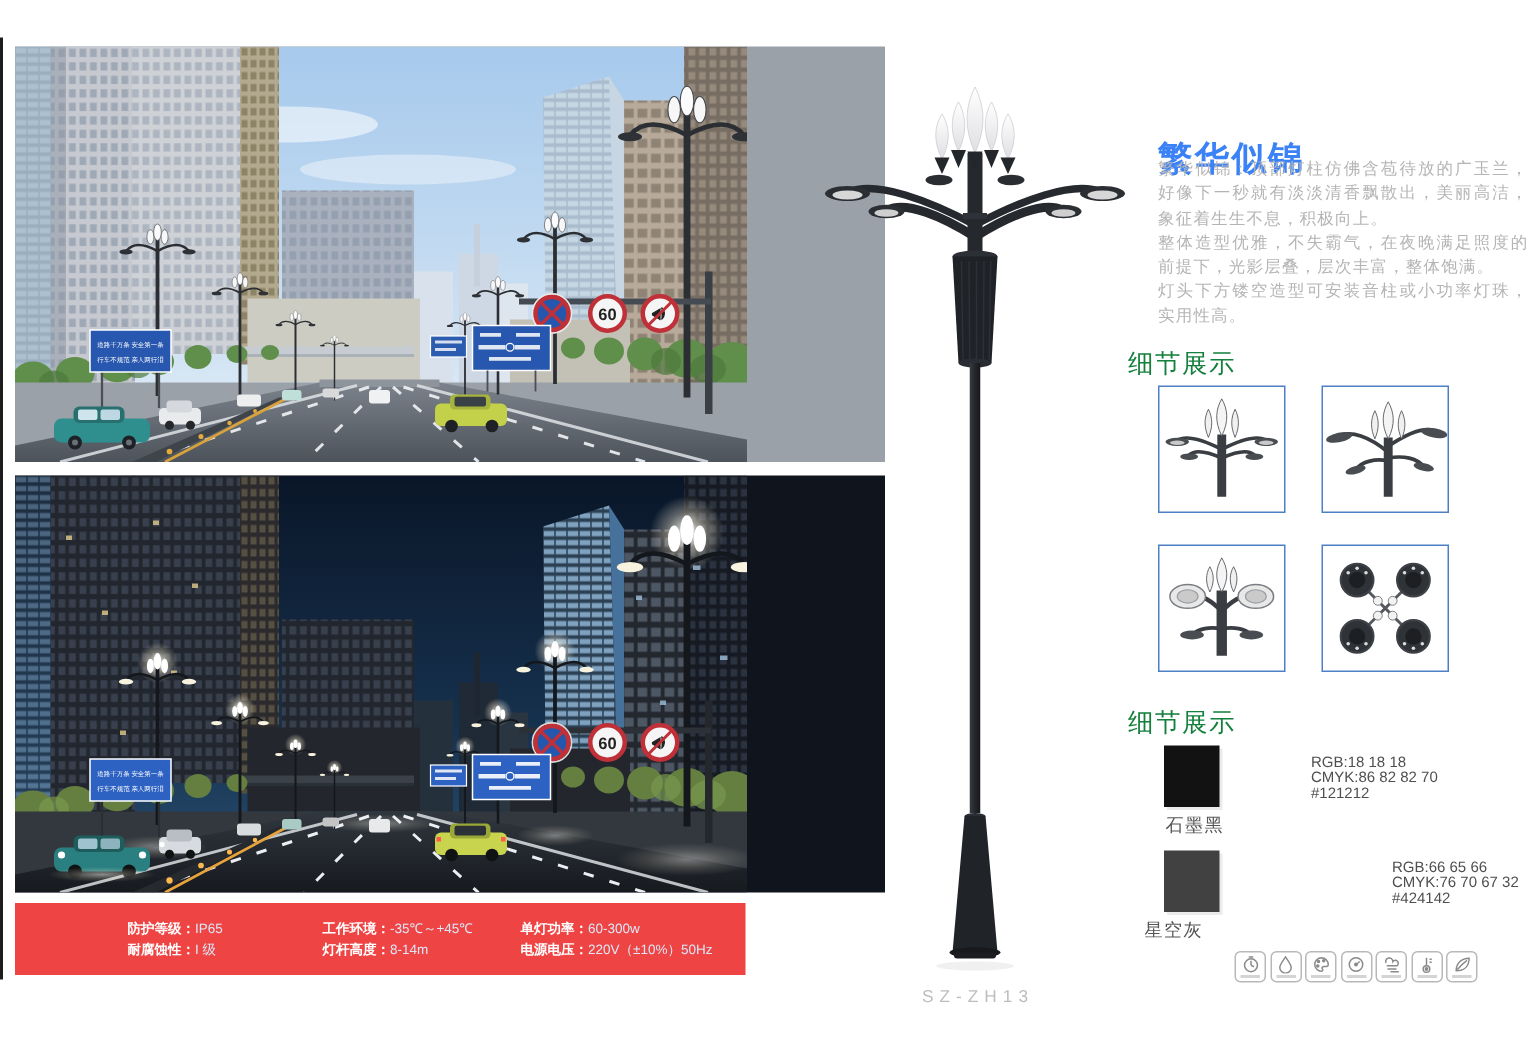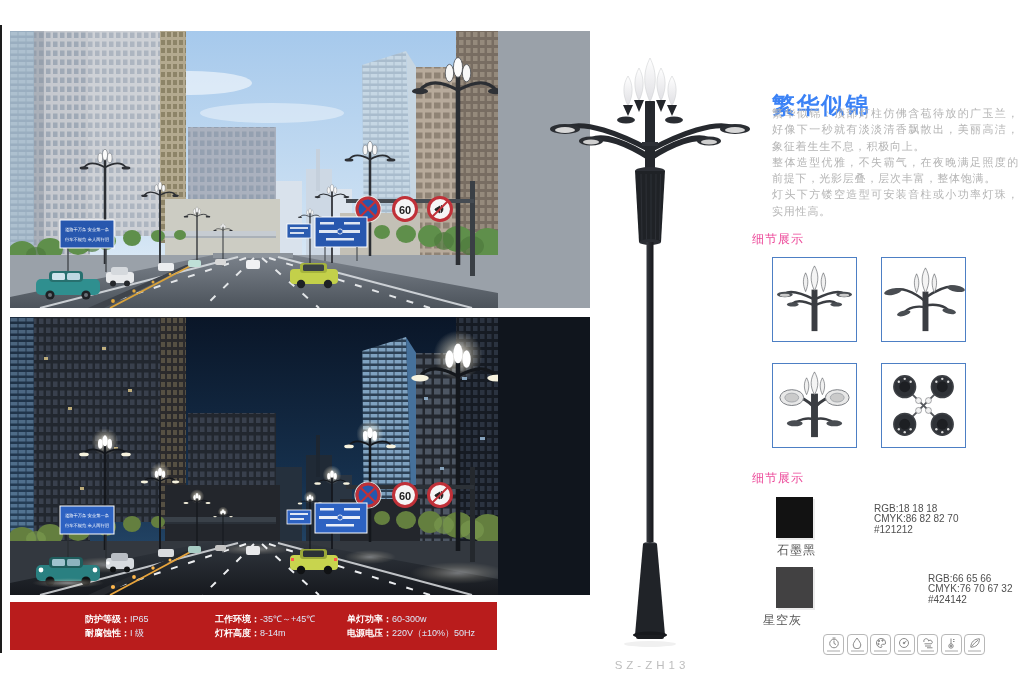--- a/index.html
+++ b/index.html
@@ -28,7 +28,7 @@
   .p-desc{left:772px;top:105px;width:247px;font-size:11px;line-height:16.3px;color:#b5b5b5;
           text-align:justify;letter-spacing:0.8px;}
   .p-desc p{margin:0;}
-  .sec-label{font-size:12px;color:#ec4899;letter-spacing:1px;}
+  .sec-label{font-size:17px;color:#15803d;letter-spacing:1px;}
   .details-label{left:752px;top:231px;}
   .palette-label{left:752px;top:470px;}
   .thumb-grid{left:772px;top:257px;display:grid;grid-template-columns:85px 85px;gap:21px 24px;}

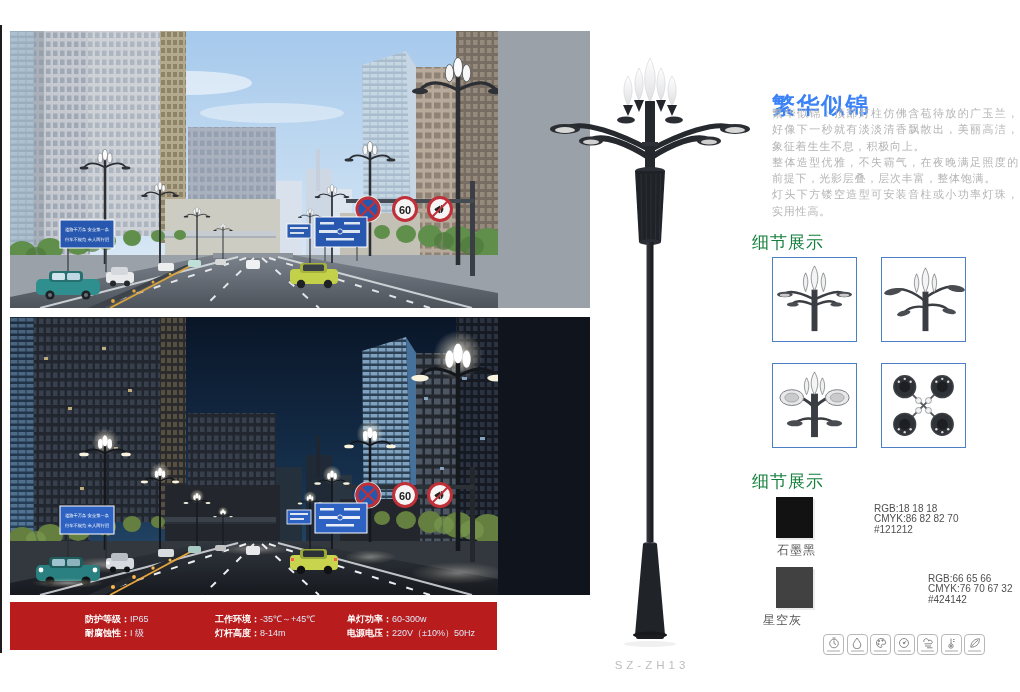--- a/index.html
+++ b/index.html
@@ -14,7 +14,7 @@
   .render.night{top:317px;height:278px;background:#10151d;}
   .render svg{display:block;}
   
-  .spec-bar{left:10px;top:602px;width:487px;height:48px;background:#b91c1c;display:flex;align-items:center;}
+  .spec-bar{left:10px;top:602px;width:487px;height:48px;background:#ef4444;display:flex;align-items:center;}
   .spec-col{display:flex;flex-direction:column;gap:4px;position:absolute;}
   .spec-col.c1{left:75px;}  .spec-col.c2{left:205px;}  .spec-col.c3{left:337px;}
   .spec-row{font-size:9px;line-height:10px;color:#ffffff;white-space:nowrap;}

